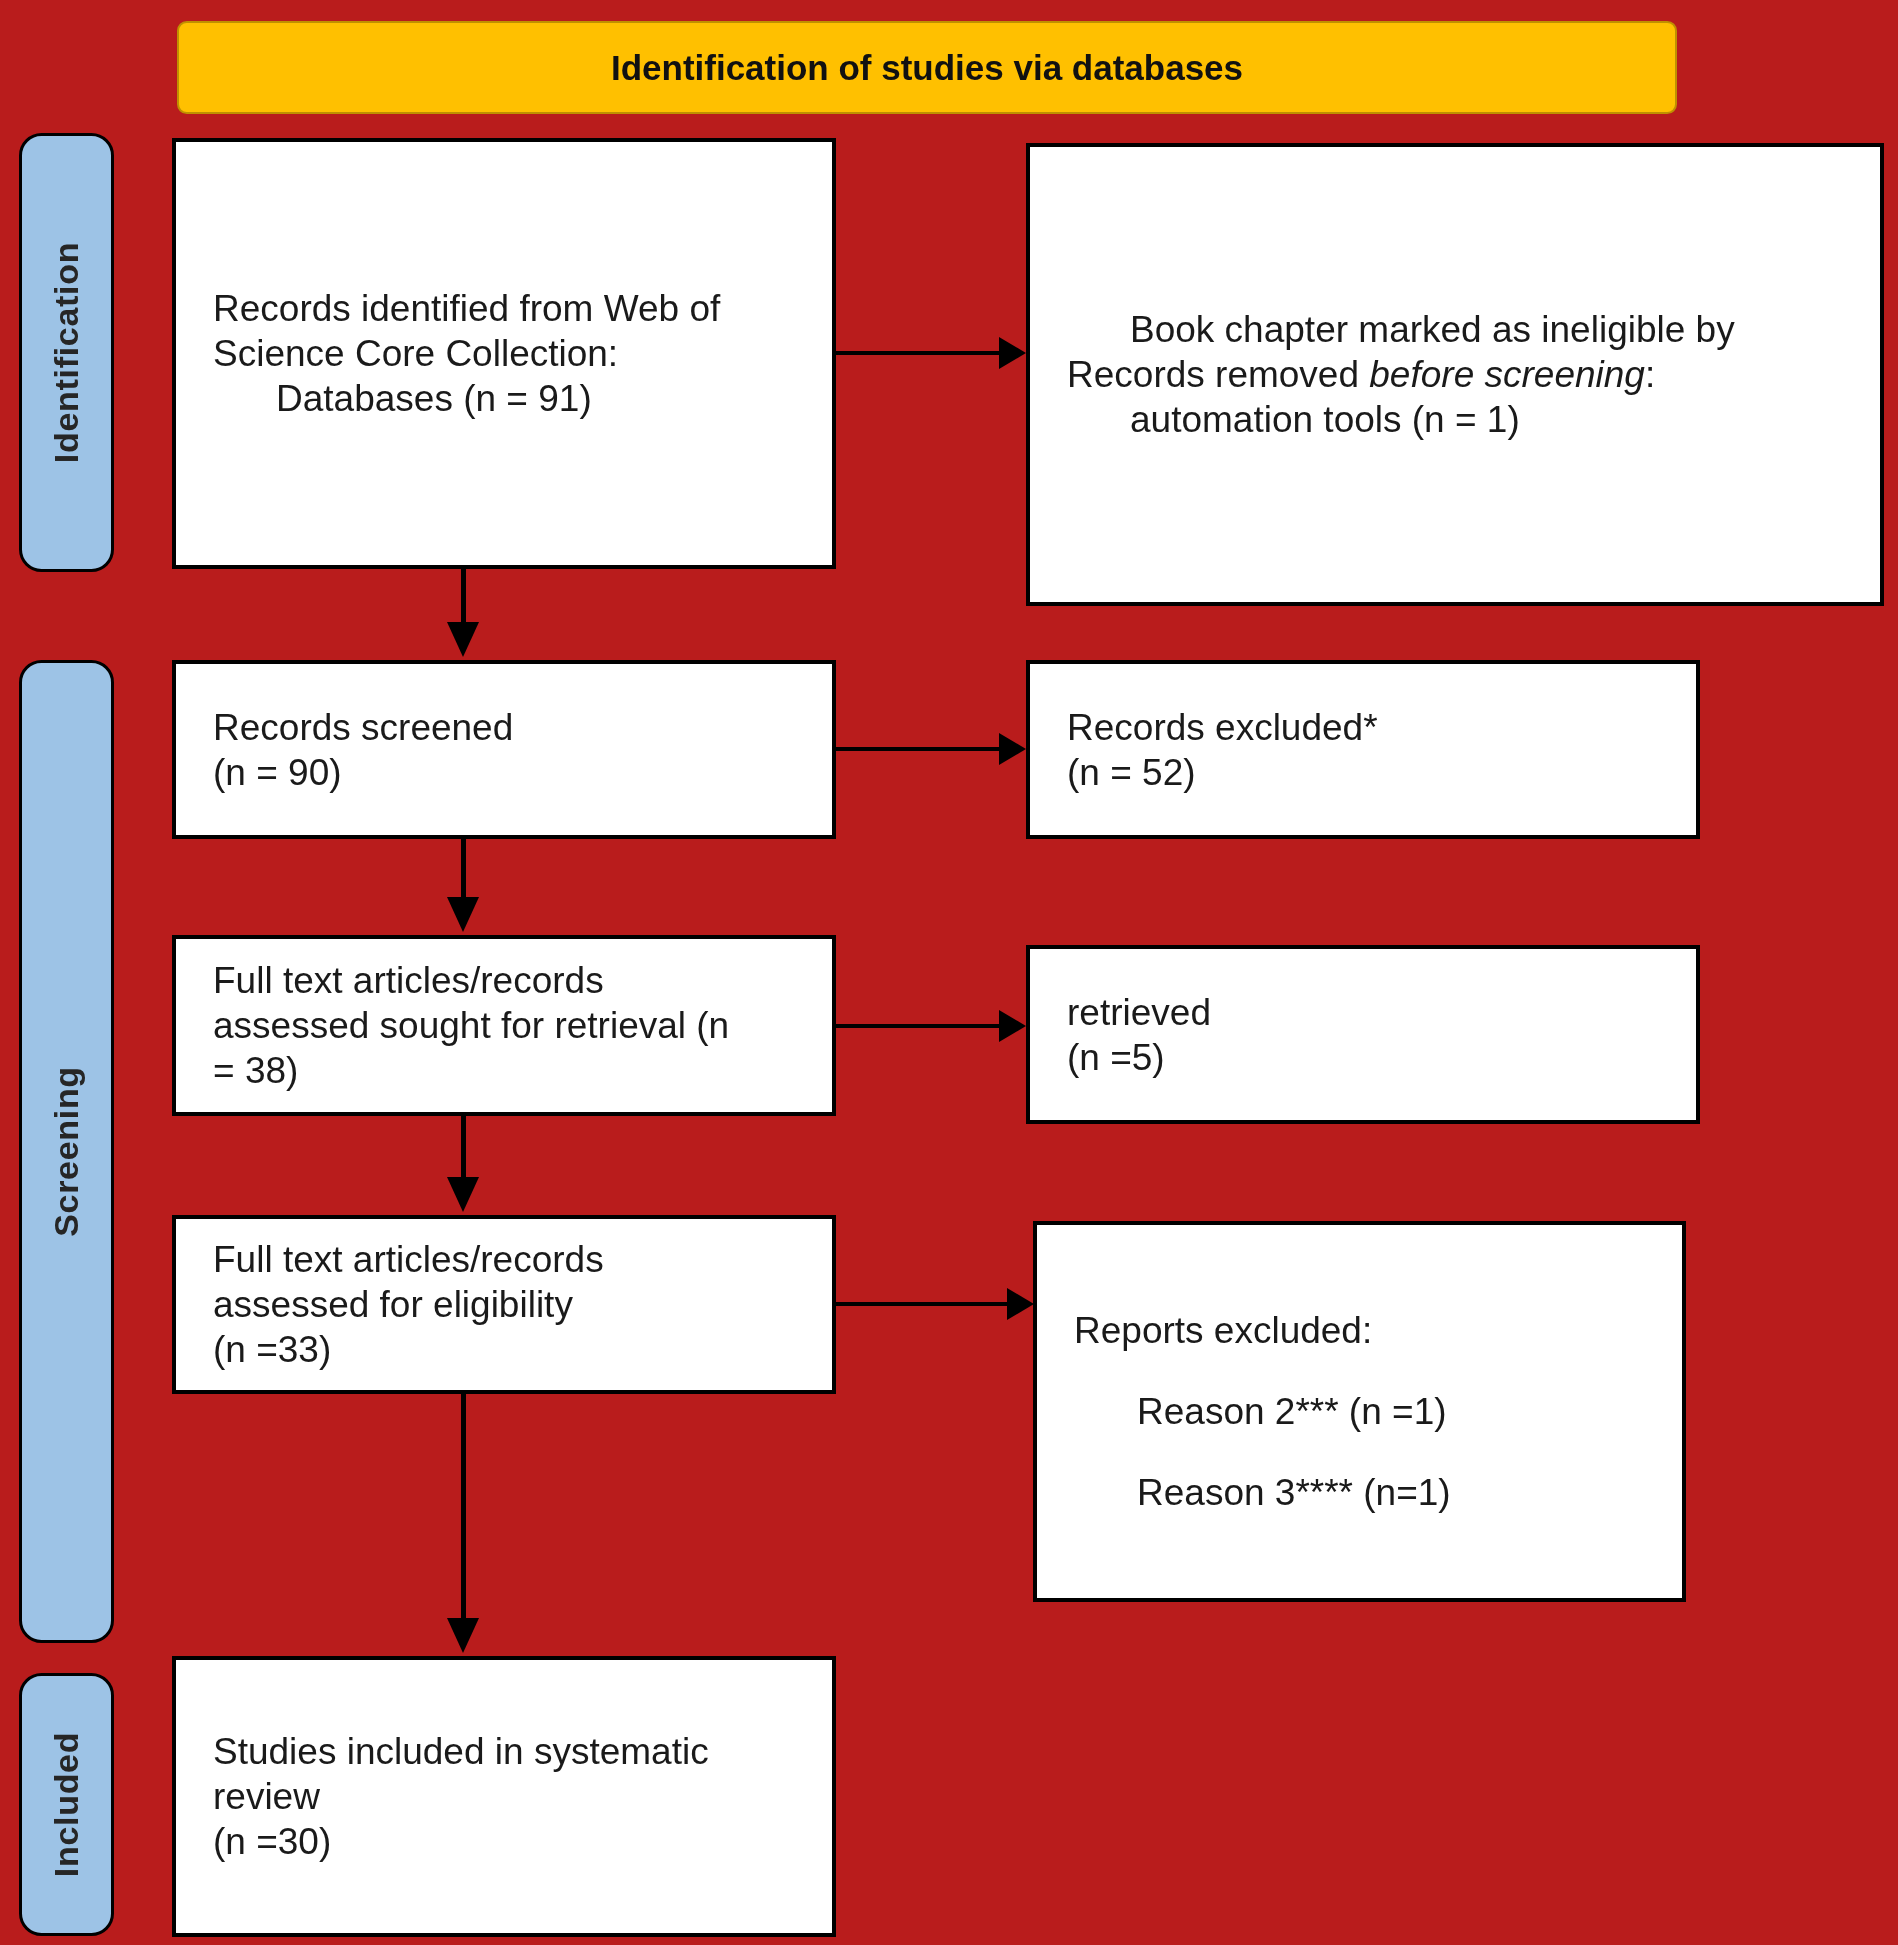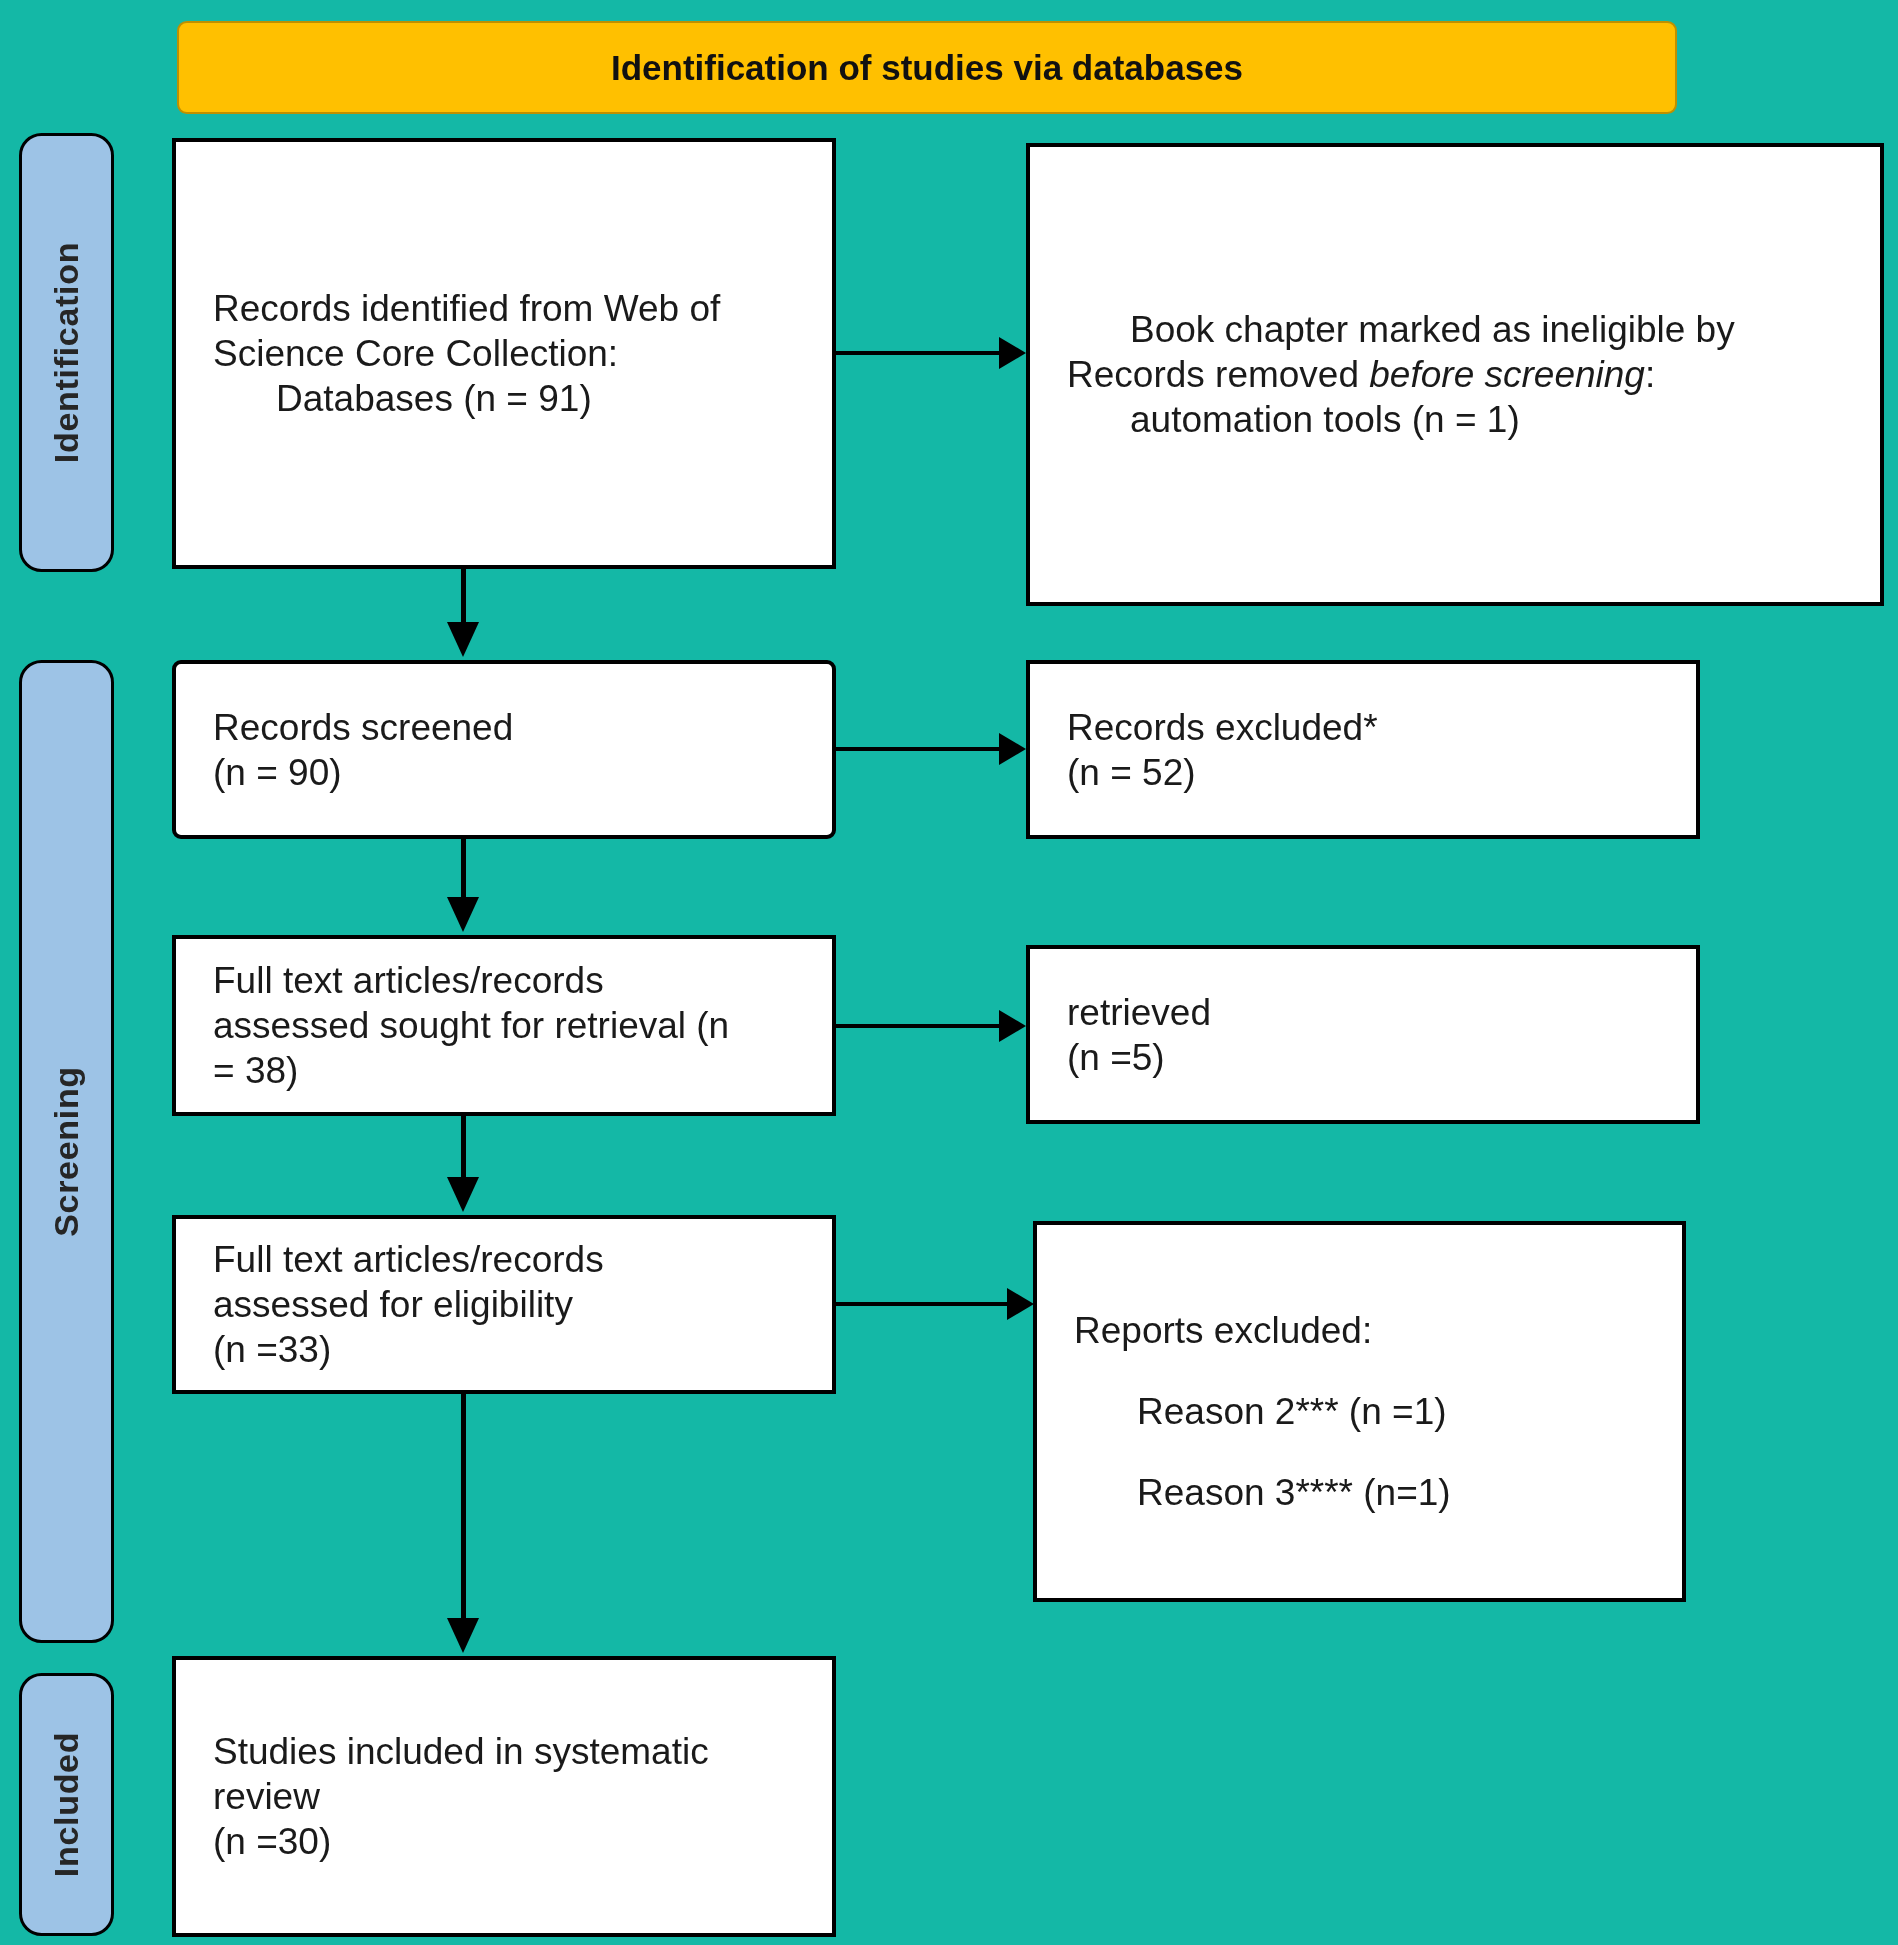--- a/index.html
+++ b/index.html
@@ -6,7 +6,7 @@
   #canvas{
     position:relative;
     width:1898px;height:1946px;
-    background:#14b8a6;
+    background:#b91c1c;
     font-family:"Liberation Sans", sans-serif;
     color:#111;
   }

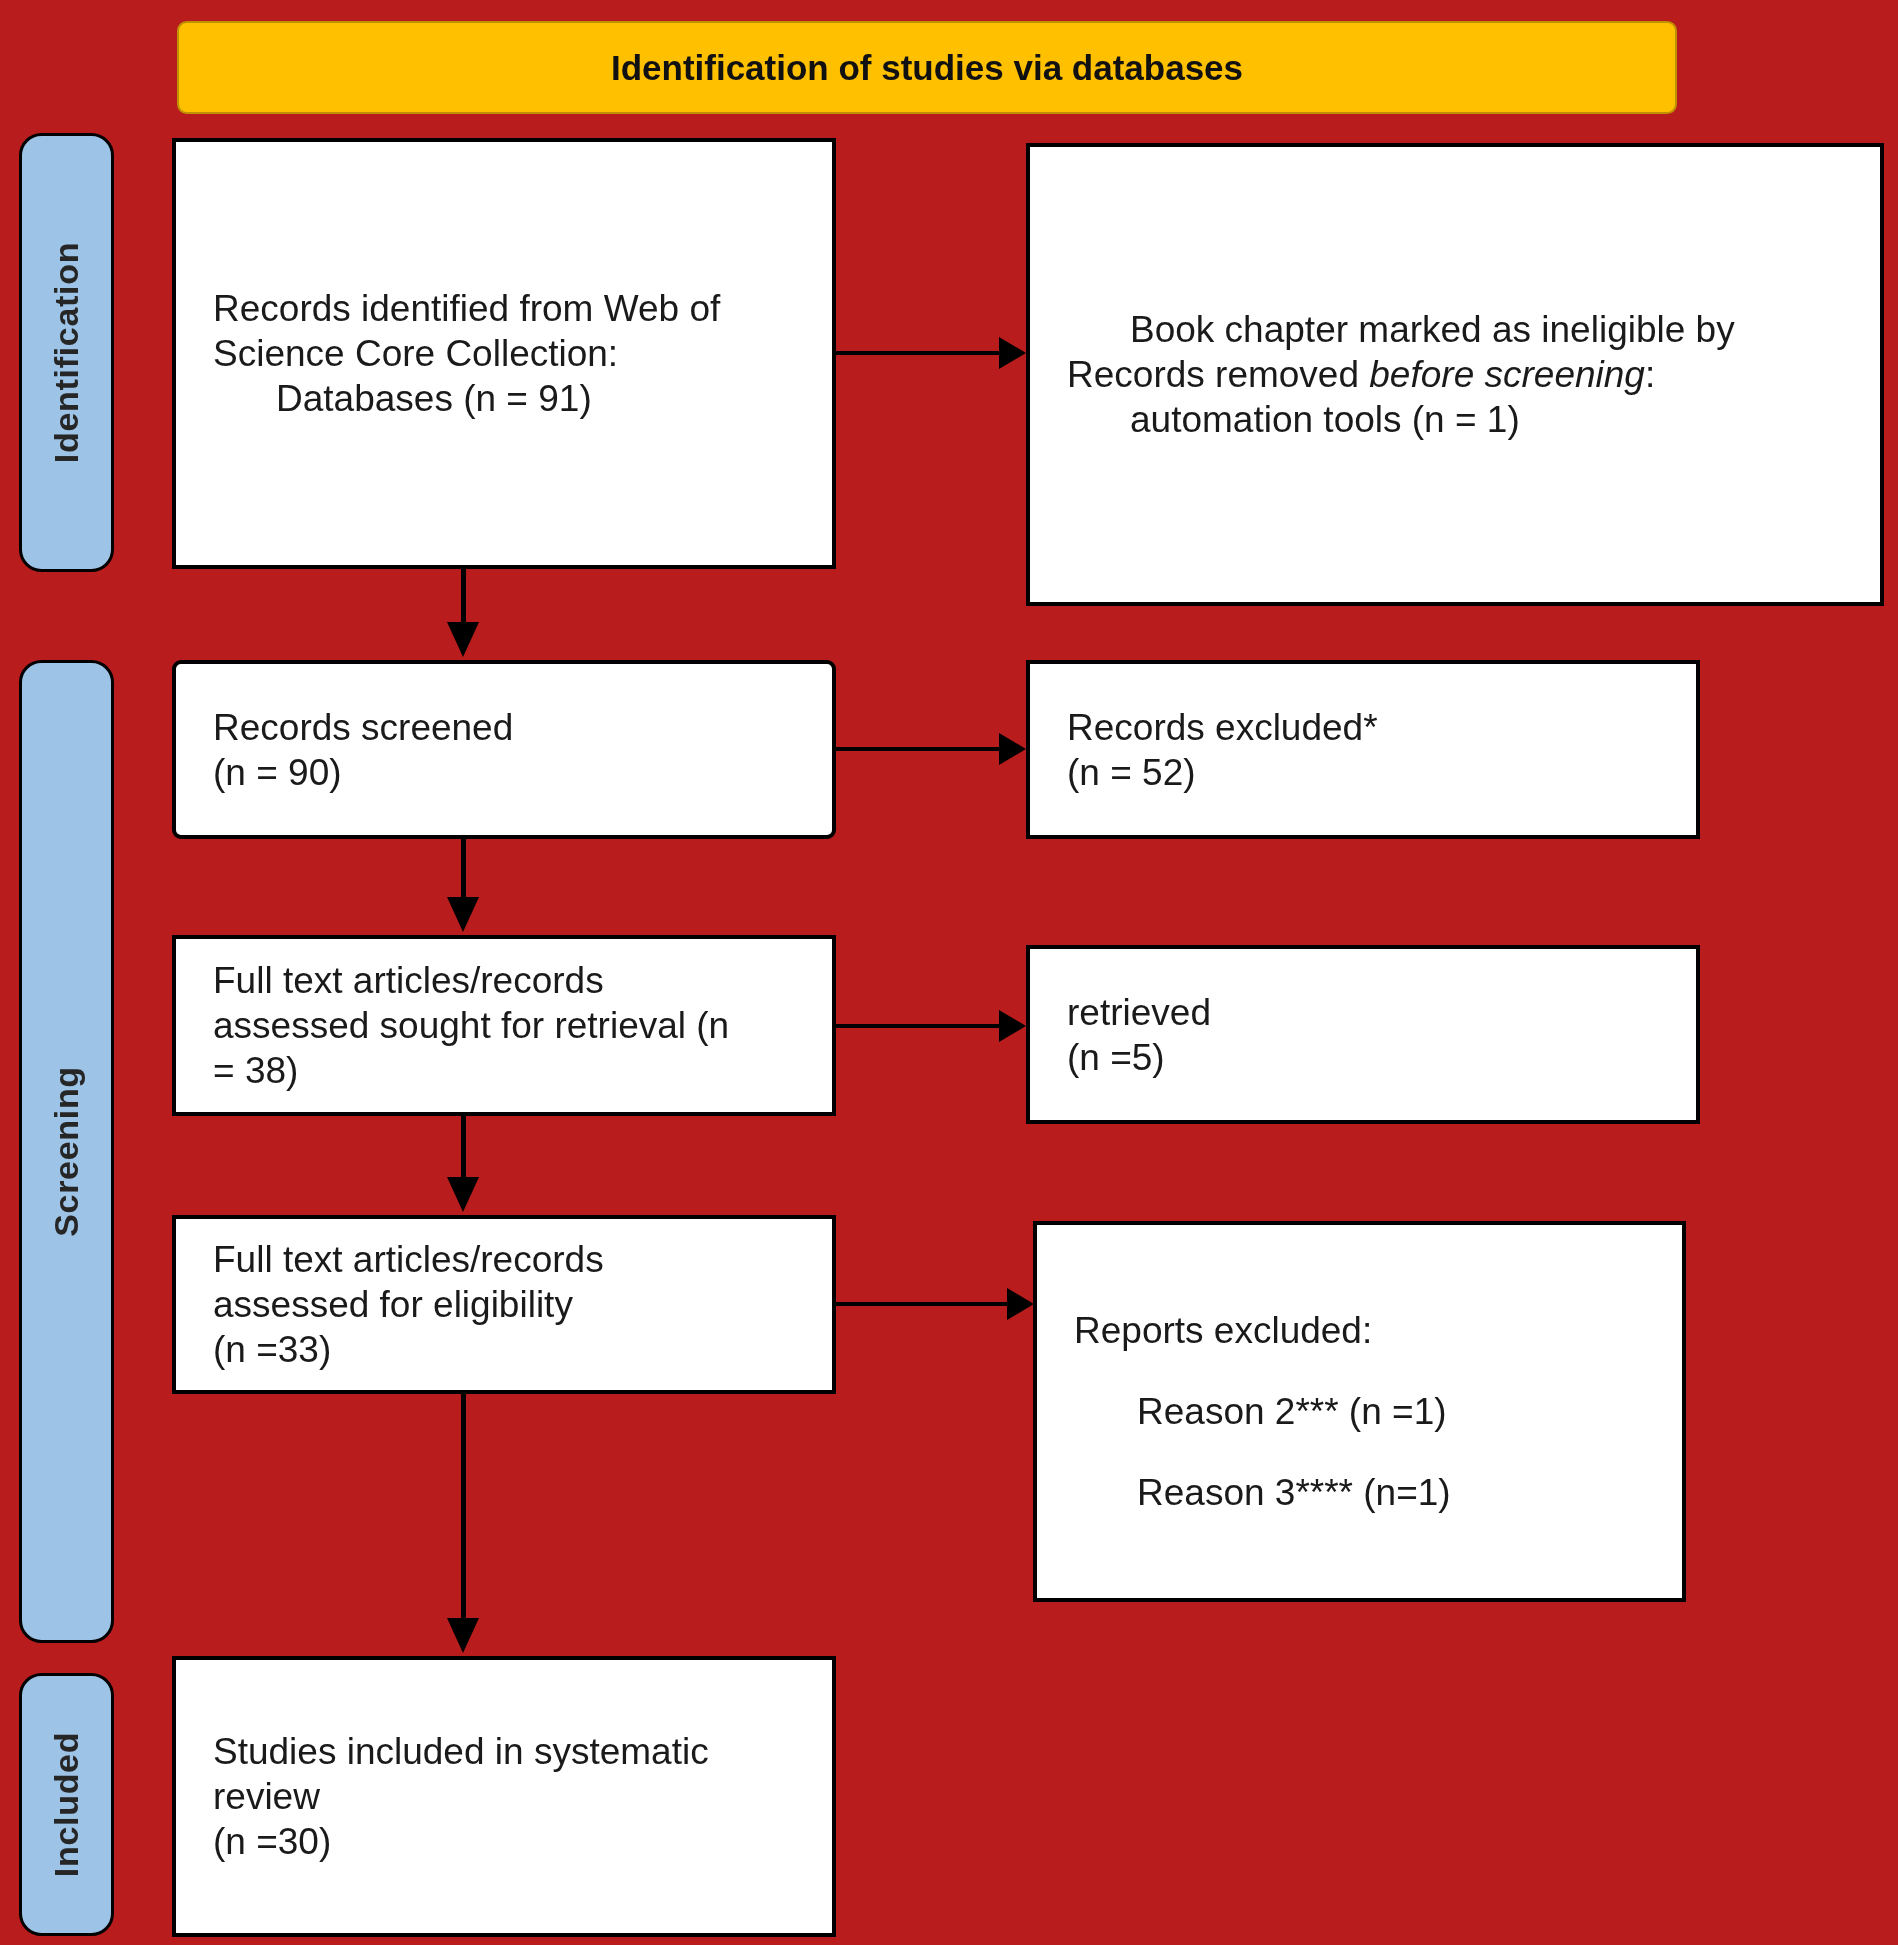--- a/index.html
+++ b/index.html
@@ -44,7 +44,7 @@
   .fbox .indent{padding-left:63px;}
   #box-records-identified{left:172px;top:138px;width:664px;height:431px;}
   #box-records-removed{left:1026px;top:143px;width:858px;height:463px;}
-  #box-records-screened{left:172px;top:660px;width:664px;height:179px;border-radius:9px;}
+  #box-records-screened{left:172px;top:660px;width:664px;height:179px;}
   #box-records-excluded{left:1026px;top:660px;width:674px;height:179px;}
   #box-sought-retrieval{left:172px;top:935px;width:664px;height:181px;}
   #box-not-retrieved{left:1026px;top:945px;width:674px;height:179px;}

